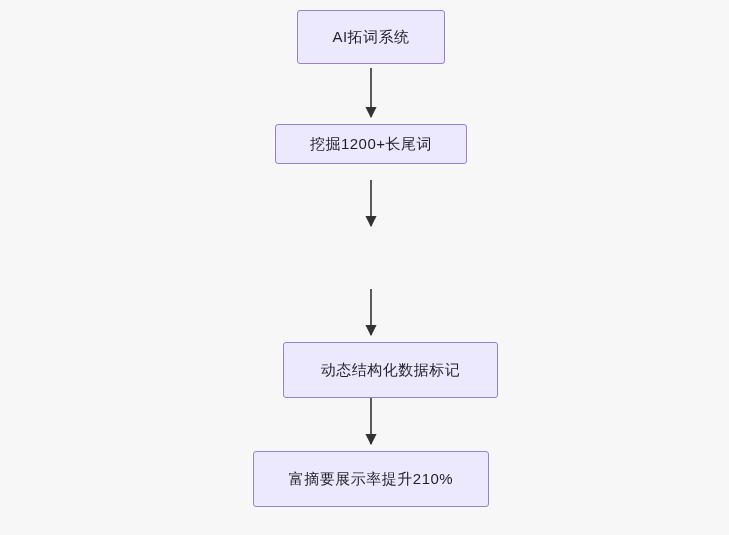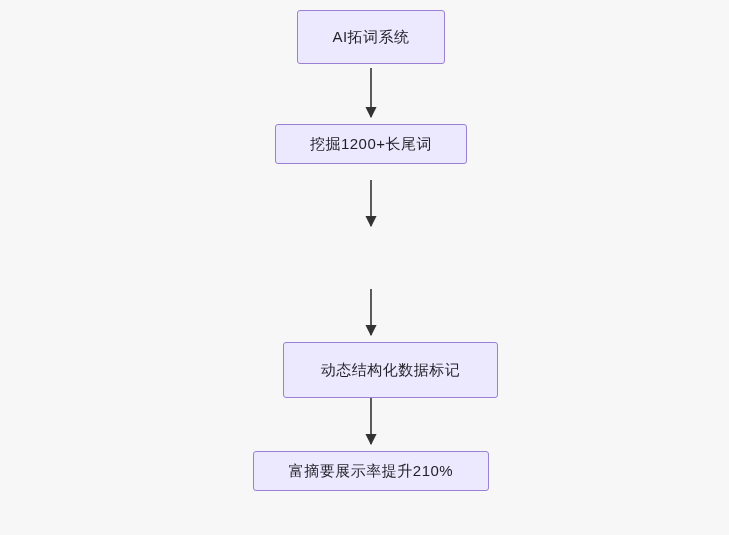--- a/index.html
+++ b/index.html
@@ -60,7 +60,7 @@
   <div class="node" style="left:297px; top:10px;  width:148px; height:54px;">AI拓词系统</div>
   <div class="node" style="left:275px; top:124px; width:192px; height:40px;">挖掘1200+长尾词</div>
   <div class="node" style="left:264px; top:342px; width:215px; height:56px;margin-left:19px;">动态结构化数据标记</div>
-  <div class="node" style="left:253px; top:451px; width:236px; height:40px;">富摘要展示率提升210%</div>
+  <div class="node" style="left:253px; top:451px; width:236px; height:56px;">富摘要展示率提升210%</div>
 </div>
 
 </body></html>

